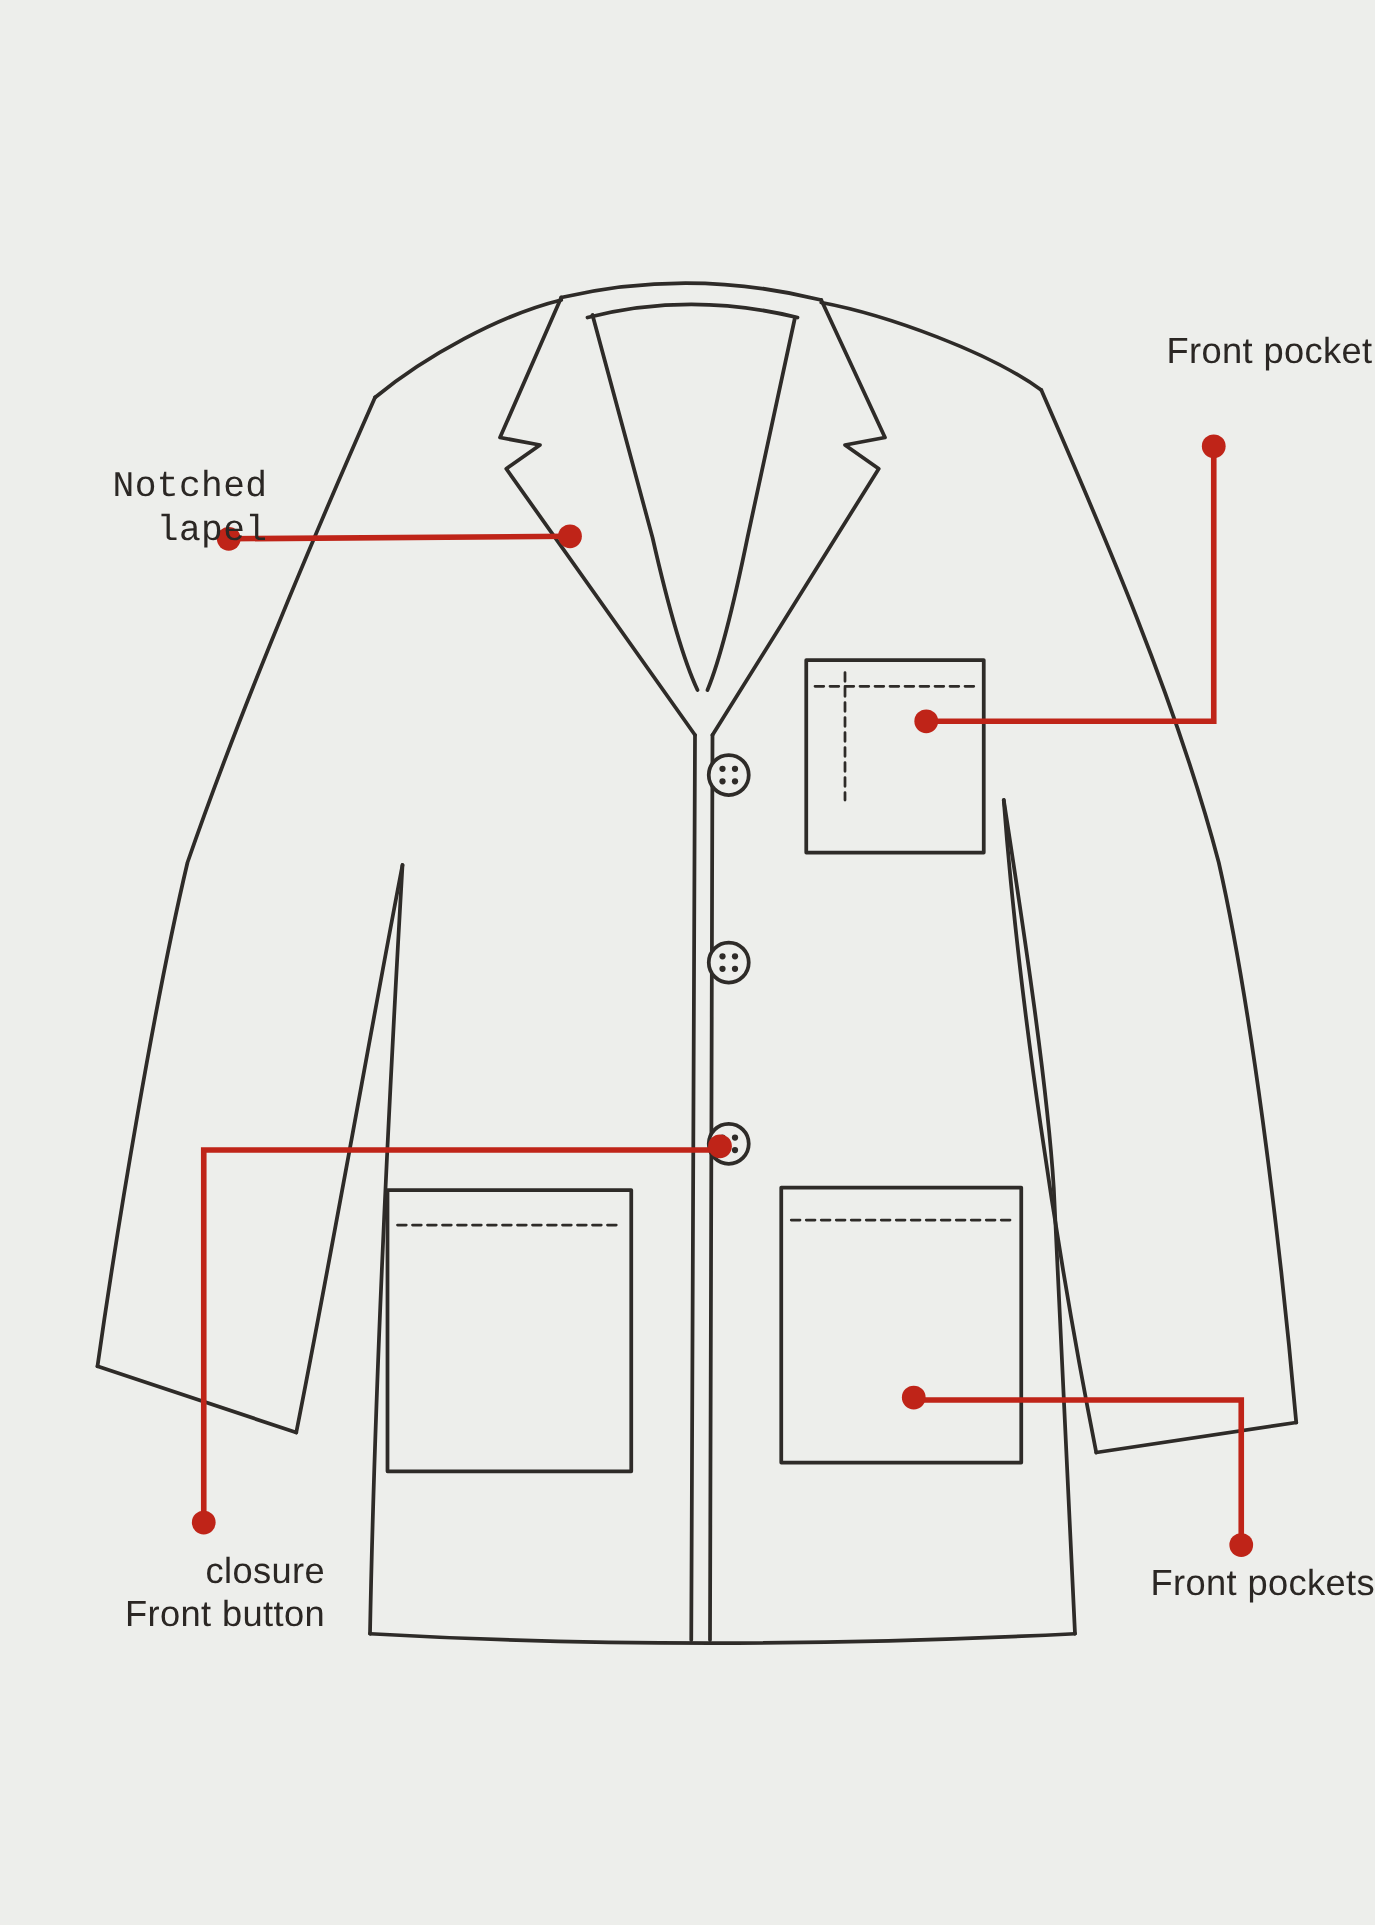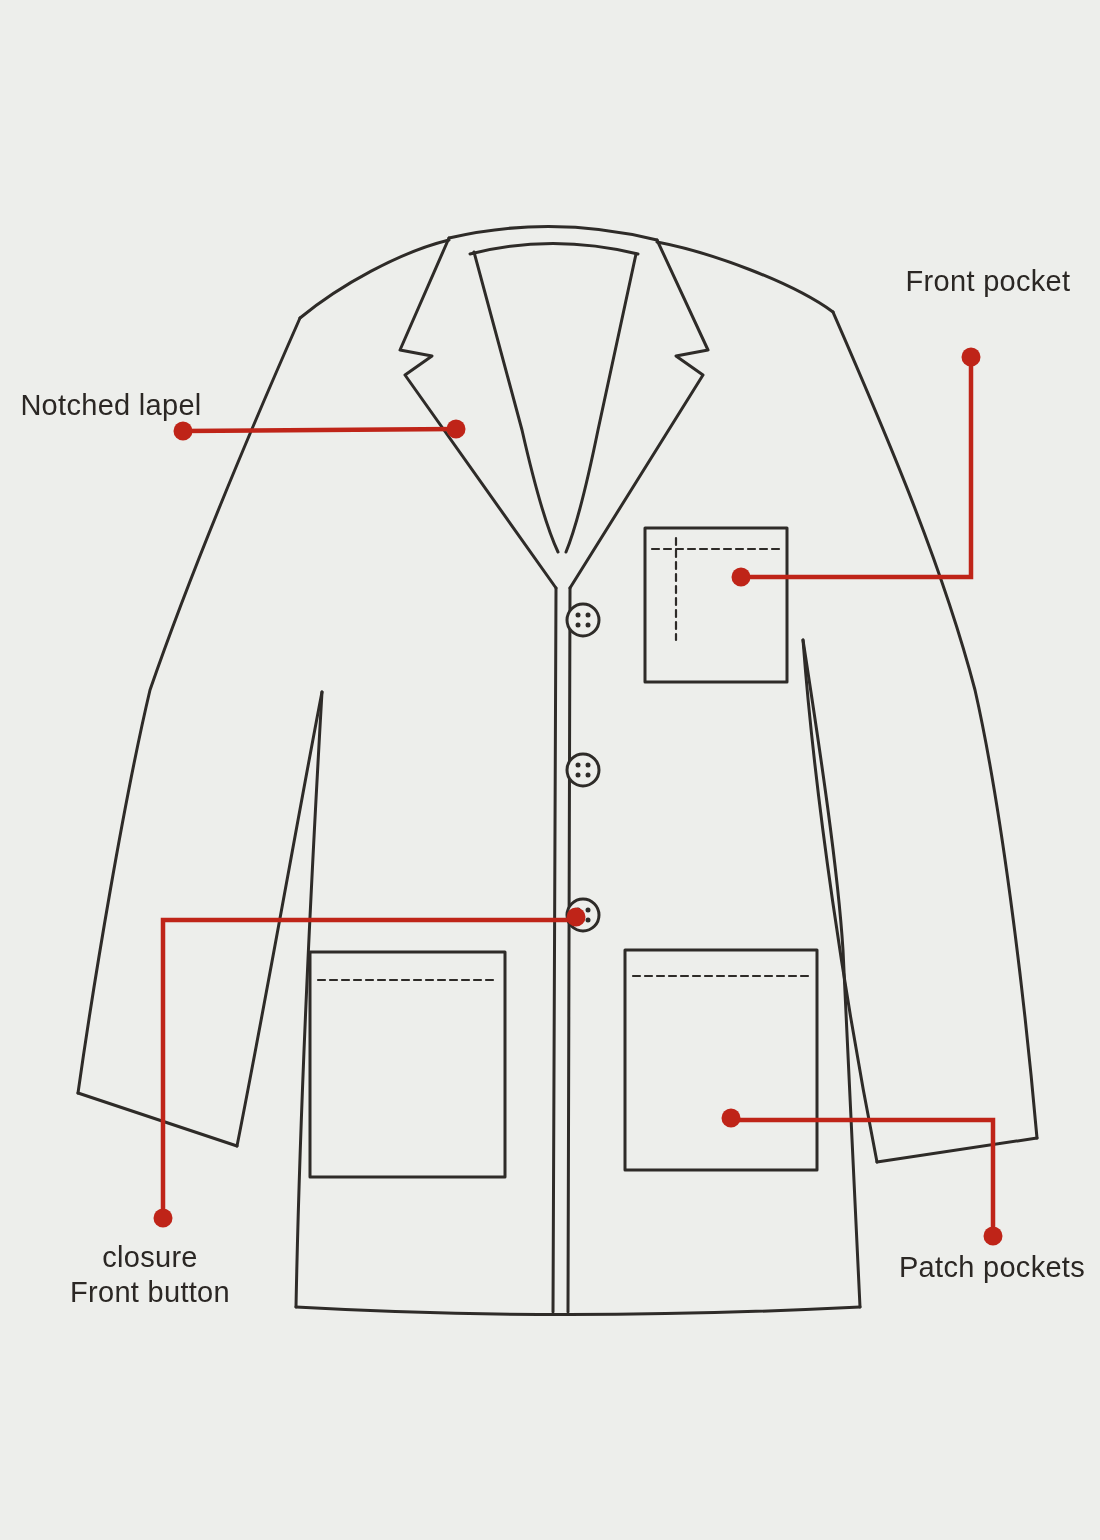--- a/index.html
+++ b/index.html
@@ -32,7 +32,7 @@
   .callouts circle{fill:var(--accent);stroke:none;}
   .label{
     position:absolute;
-    text-align:center;
+    text-align:right;
     color:var(--text);
     font-size:29px;
     line-height:35px;

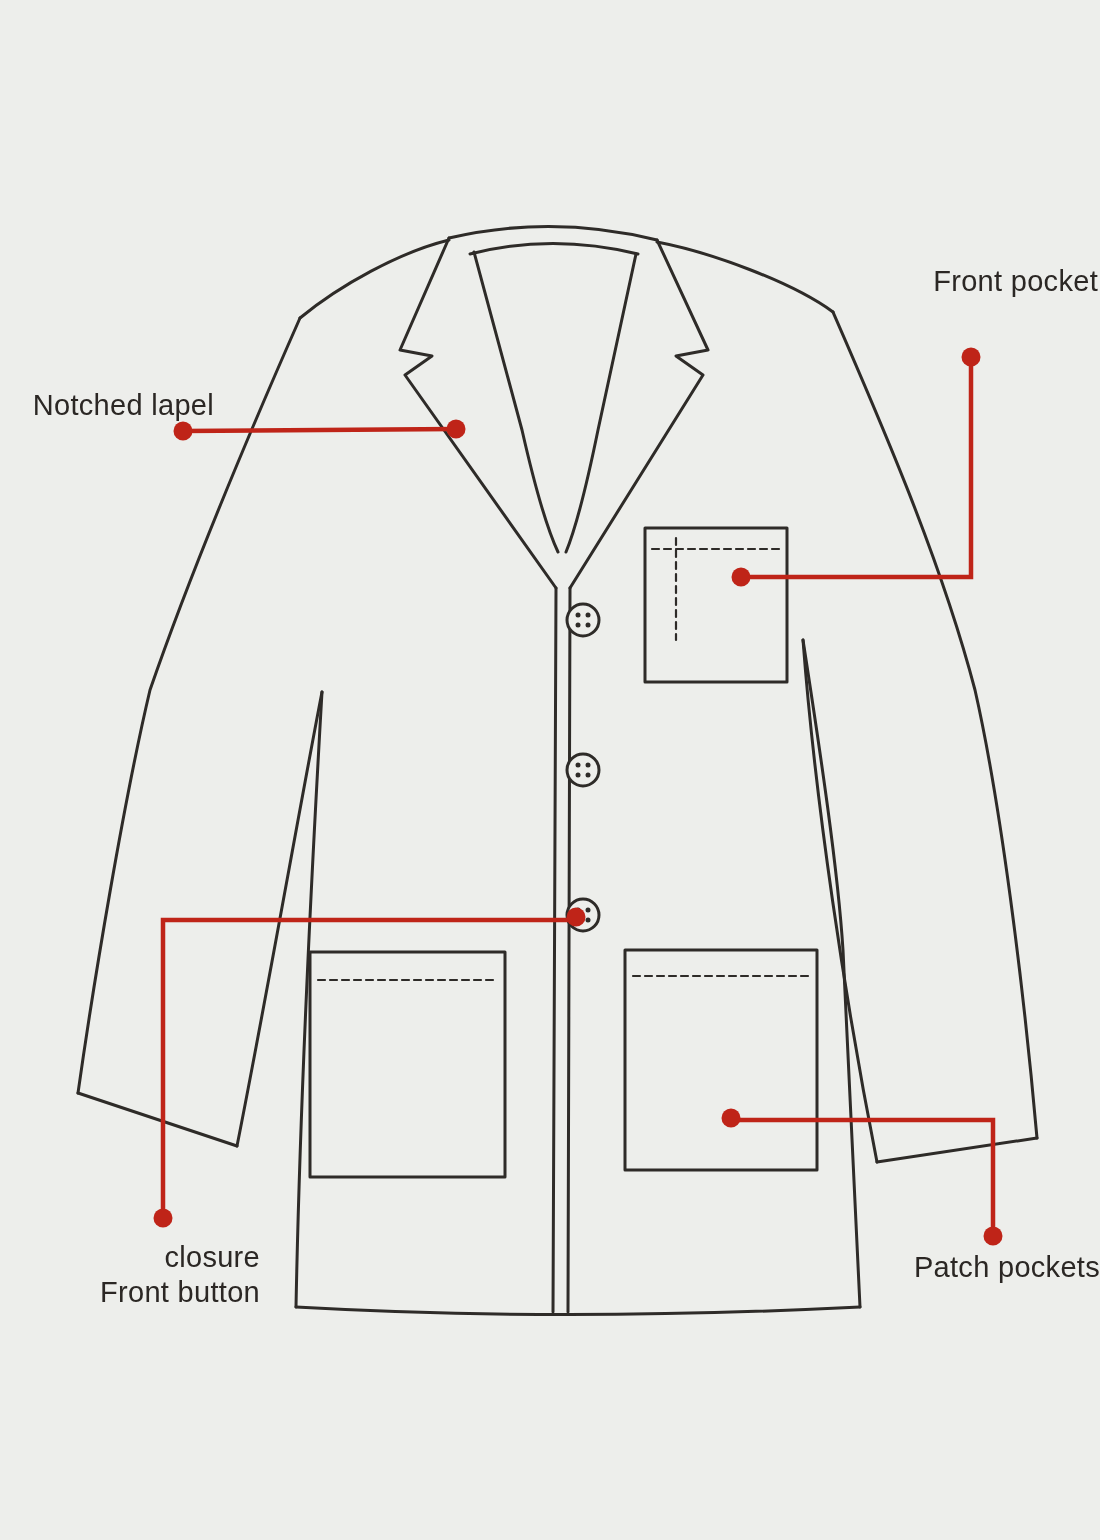--- a/index.html
+++ b/index.html
@@ -39,7 +39,7 @@
     letter-spacing:0.3px;
   }
   .label-line:empty{display:none;}
-  .label-lapel{left:8px;top:388px;width:206px;}
+  .label-lapel{left:8px;top:372px;width:206px;font-family:Liberation Mono, monospace;}
   .label-pocket{left:878px;top:264px;width:220px;}
   .label-button{left:40px;top:1240px;width:220px;}
   .label-patch{left:884px;top:1250px;width:216px;}

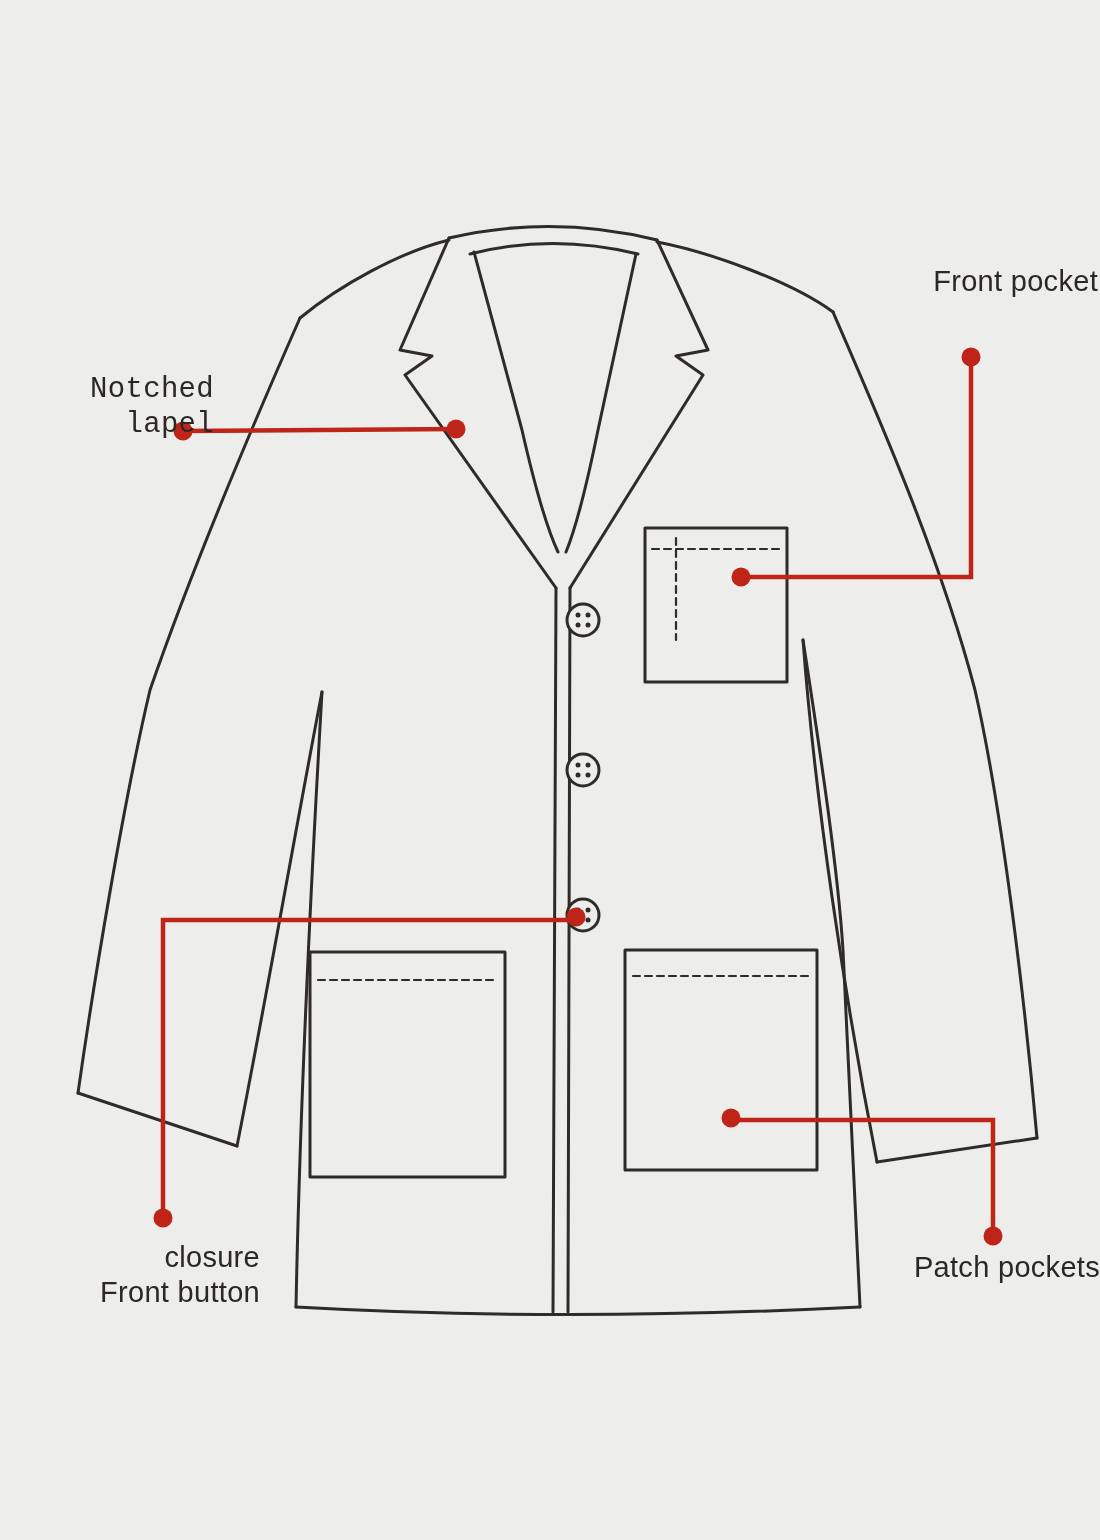--- a/index.html
+++ b/index.html
@@ -150,7 +150,7 @@
   </div>
 
   <div class="label label-patch">
-    <div class="label-line">Patch pockets</div>
+    <div class="label-line">Front pockets</div>
 
   </div>
 

